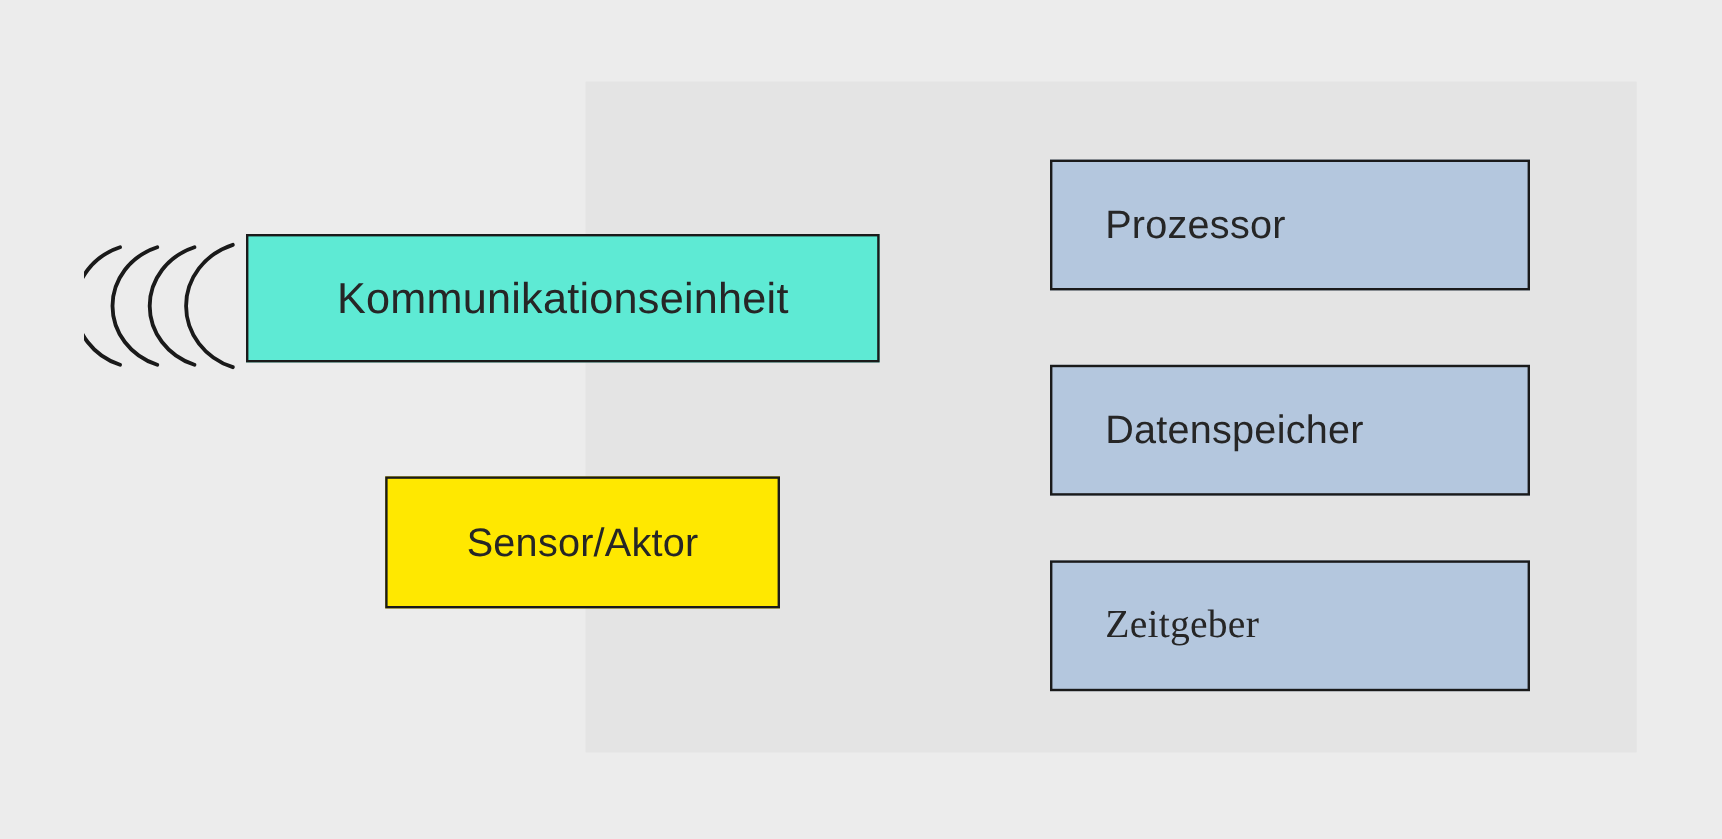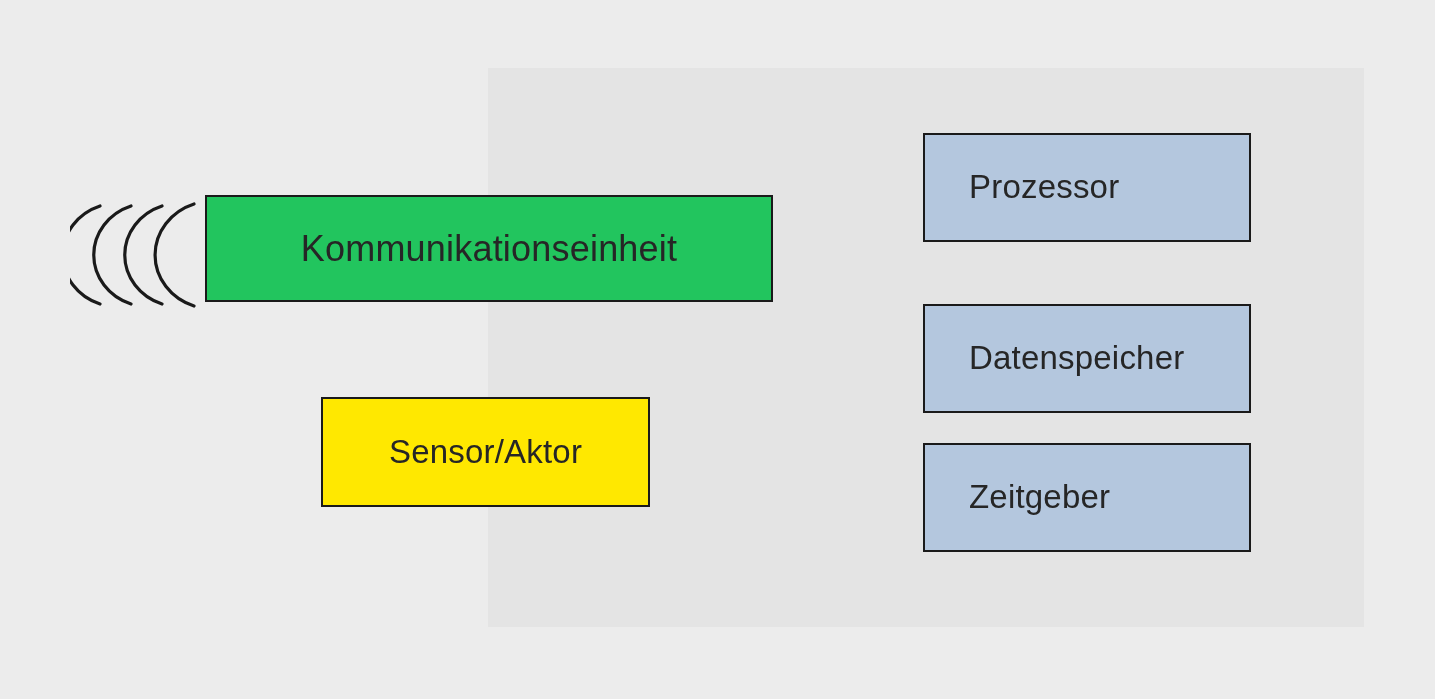--- a/index.html
+++ b/index.html
@@ -78,11 +78,10 @@
   
   .node-blue {
     left: 875px;
-    width: 328px;
+    width: 400px;
     height: 109px;
     background: #b4c7de;
     justify-content: flex-start;
-    margin-left: 48px;
   }
   .node-blue .node-label {
     text-align: left;

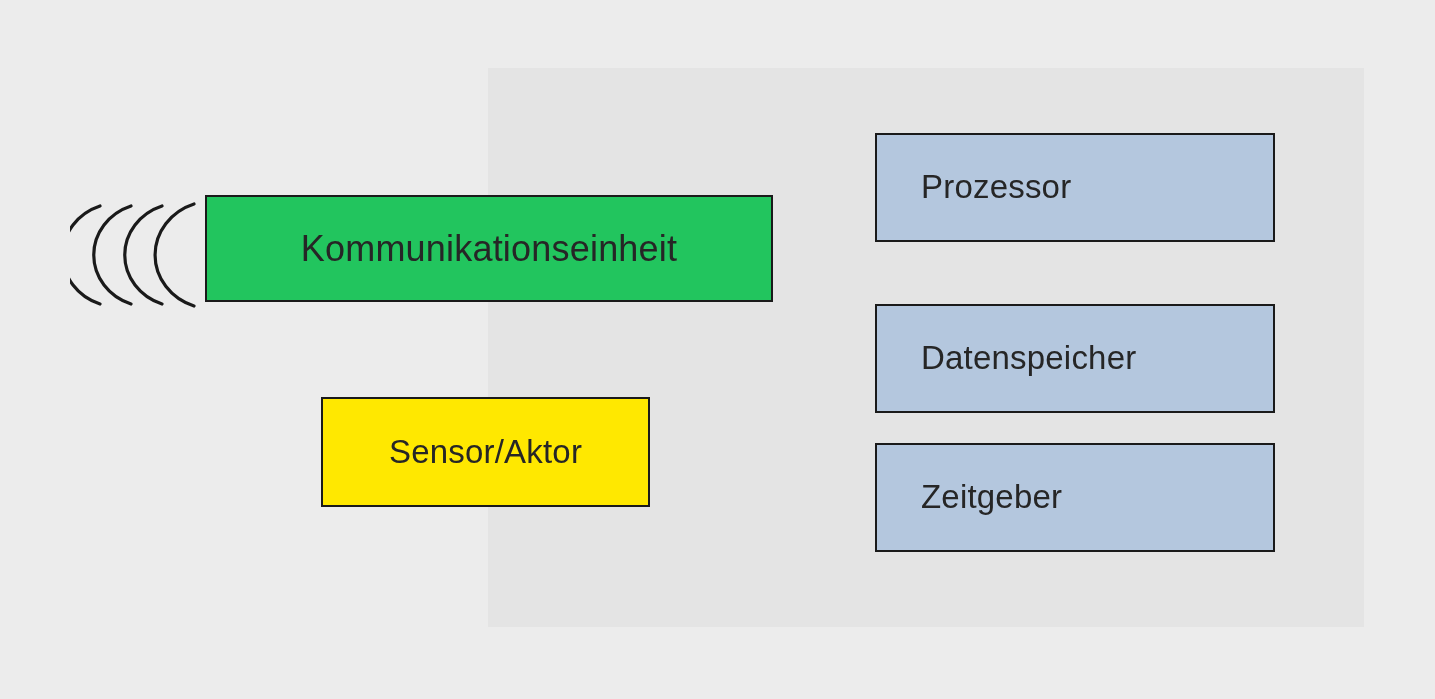--- a/index.html
+++ b/index.html
@@ -51,9 +51,9 @@
   #node-kommunikationseinheit {
     left: 205px;
     top: 195px;
-    width: 568px;
+    width: 528px;
     height: 107px;
-    background: #22c55e;
+    background: #5eead4;
     justify-content: center;
   }
   #node-kommunikationseinheit .node-label {

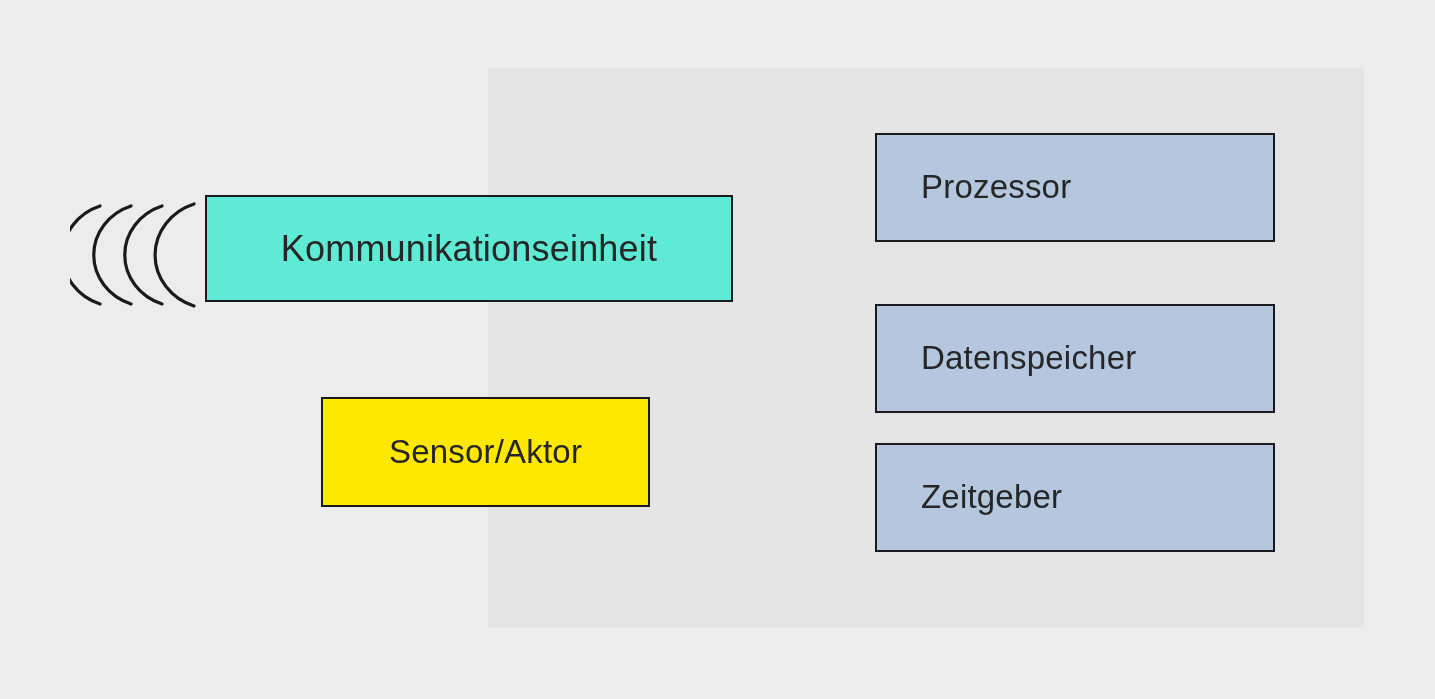--- a/index.html
+++ b/index.html
@@ -90,7 +90,7 @@
   }
   #node-prozessor     { top: 133px; }
   #node-datenspeicher { top: 304px; }
-  #node-zeitgeber     { top: 443px; }
+  #node-zeitgeber     { top: 467px; font-family: Liberation Serif, serif; }
 
   
   #wave-icon {

